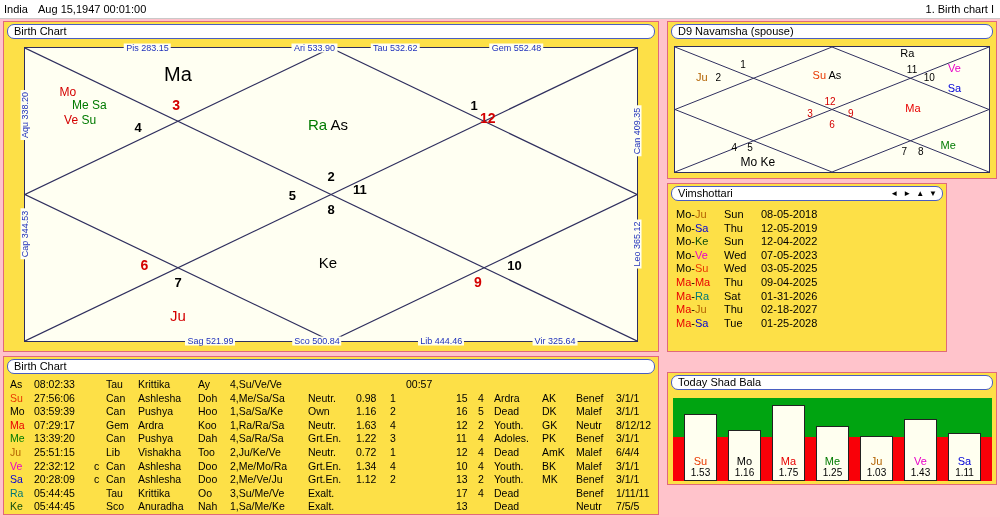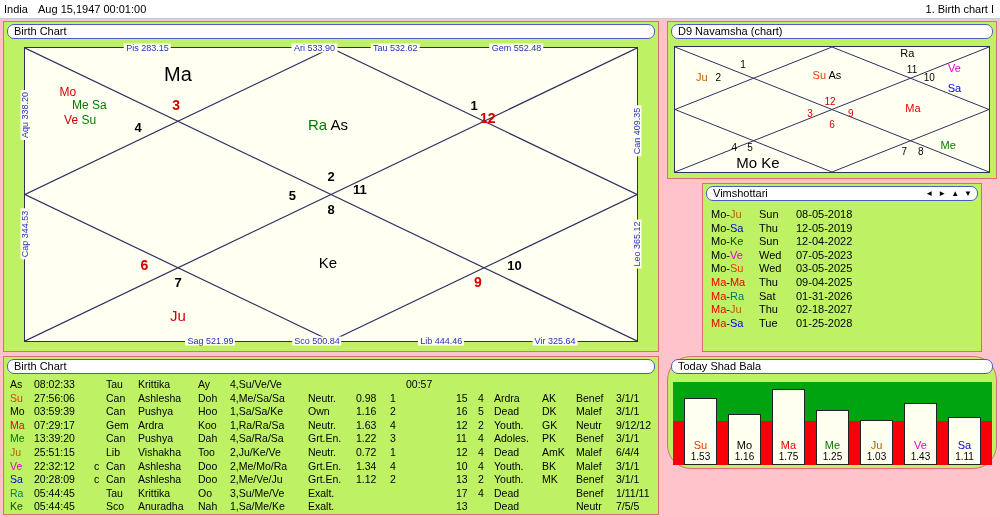--- a/index.html
+++ b/index.html
@@ -11,7 +11,7 @@
   .topbar .dt{position:absolute;left:38px;}
   .topbar .ref{position:absolute;right:6px;}
 
-  .panel{position:absolute;background:#bef264;border:1px solid #e0697a;}
+  .panel{position:absolute;background:#fde047;border:1px solid #e0697a;}
   .ptitle{position:absolute;left:3px;right:3px;top:2px;height:15px;background:#ffffff;border:1px solid #4a5ec2;border-radius:7px;font-size:11px;line-height:13px;padding-left:6px;white-space:nowrap;}
 
   #rasi-panel{left:3px;top:21px;width:656px;height:331px;}

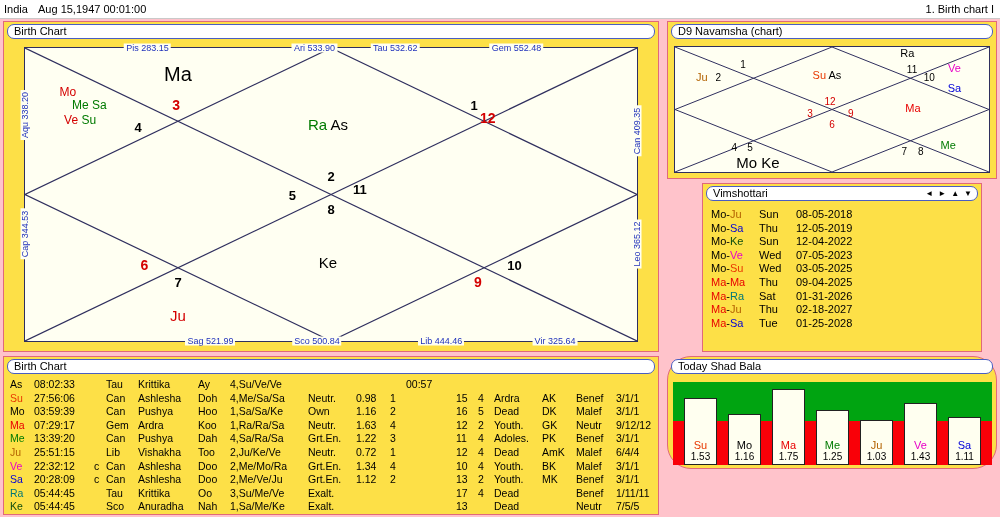--- a/index.html
+++ b/index.html
@@ -113,7 +113,7 @@
 
 <div class="panel" id="d9-panel">
   <div class="ptitle">
-    <span>D9 Navamsha  (chart)</span>
+    <span>D9 Navamsha  (spouse)</span>
   </div>
   <div class="chartbox" id="d9-box">
     <svg viewBox="0 0 100 100" preserveAspectRatio="none">

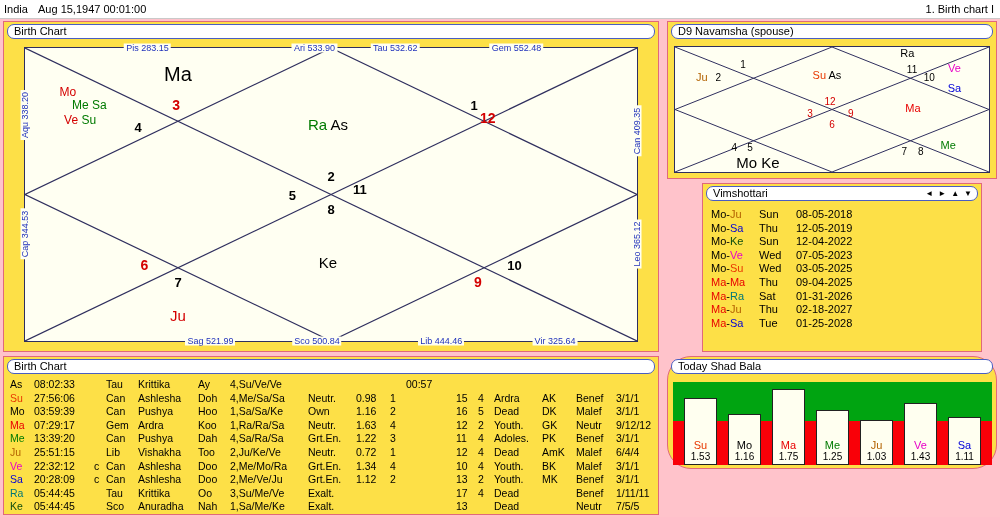--- a/index.html
+++ b/index.html
@@ -138,7 +138,7 @@
         <div class="chart-item" style="left: 75.8%; top: 48.8%; font-size: 11px;"><span style="color: rgb(232, 0, 0);">Ma</span></div>
         <div class="chart-item" style="left: 18.9%; top: 80.8%; font-size: 10px;"><span style="color: rgb(0, 0, 0);">4</span></div>
         <div class="chart-item" style="left: 23.9%; top: 80.8%; font-size: 10px;"><span style="color: rgb(0, 0, 0);">5</span></div>
-        <div class="chart-item" style="left: 26.4%; top: 92%; font-size: 15px;"><span style="color: rgb(0, 0, 0);">Mo Ke</span></div>
+        <div class="chart-item" style="left: 26.4%; top: 92%; font-size: 12px;"><span style="color: rgb(0, 0, 0);">Mo Ke</span></div>
         <div class="chart-item" style="left: 73%; top: 84%; font-size: 10px;"><span style="color: rgb(0, 0, 0);">7</span></div>
         <div class="chart-item" style="left: 78.3%; top: 84%; font-size: 10px;"><span style="color: rgb(0, 0, 0);">8</span></div>
         <div class="chart-item" style="left: 87%; top: 78.4%; font-size: 11px;"><span style="color: rgb(0, 122, 0);">Me</span></div>

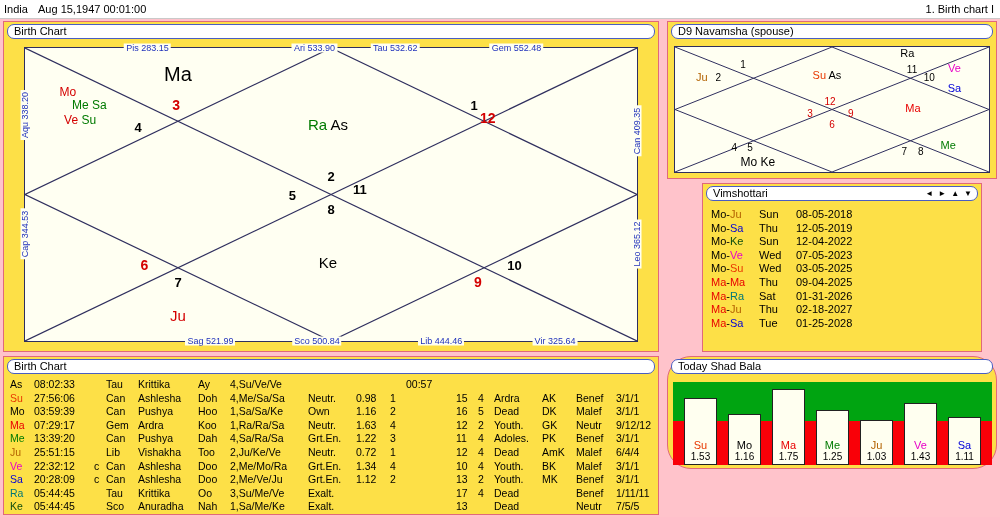--- a/index.html
+++ b/index.html
@@ -18,7 +18,7 @@
   #rasi-box{left:20px;top:25px;right:20px;bottom:9px;}
   #d9-panel{left:667px;top:21px;width:330px;height:158px;}
   #d9-box{left:6px;top:24px;right:6px;bottom:5px;}
-  #vim-panel{left:702px;top:183px;width:280px;height:169px;}
+  #vim-panel{left:667px;top:183px;width:280px;height:169px;}
   #details-panel{left:3px;top:356px;width:656px;height:159px;}
   #sb-panel{left:667px;top:356px;width:330px;height:113px;border-radius:24px;}
 

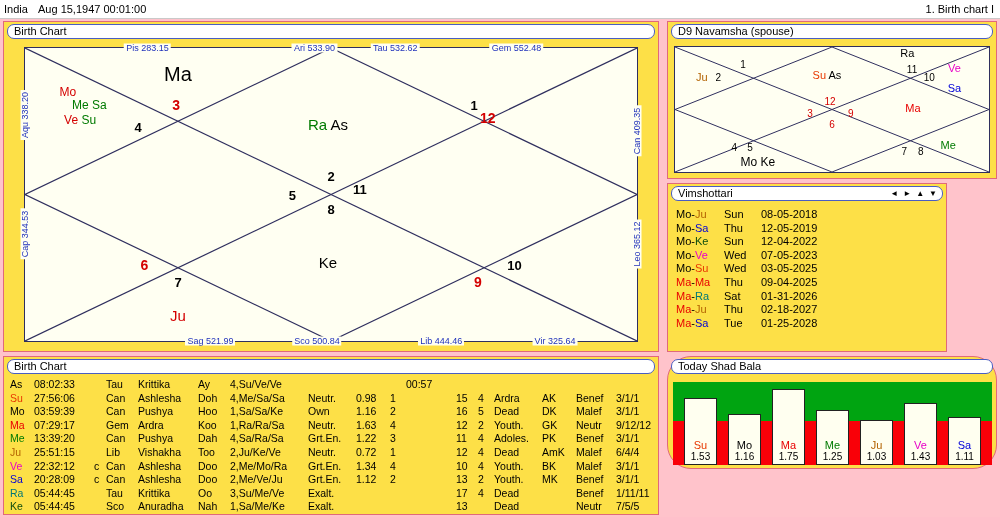--- a/index.html
+++ b/index.html
@@ -20,7 +20,7 @@
   #d9-box{left:6px;top:24px;right:6px;bottom:5px;}
   #vim-panel{left:667px;top:183px;width:280px;height:169px;}
   #details-panel{left:3px;top:356px;width:656px;height:159px;}
-  #sb-panel{left:667px;top:356px;width:330px;height:113px;border-radius:24px;}
+  #sb-panel{left:667px;top:372px;width:330px;height:113px;}
 
   .chartbox{position:absolute;background:#fffff2;border:1px solid #2f2f5e;}
   .chartbox svg{position:absolute;left:0;top:0;width:100%;height:100%;display:block;}

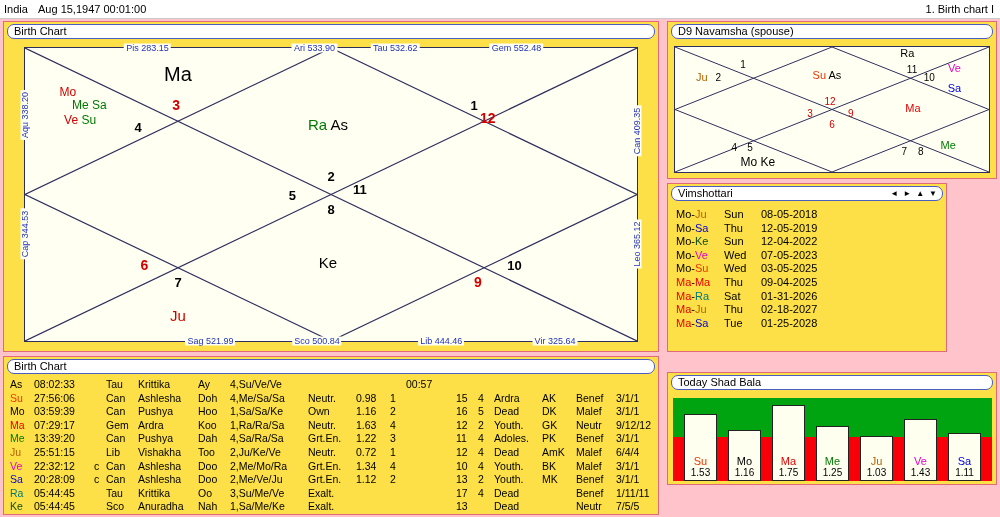--- a/index.html
+++ b/index.html
@@ -284,7 +284,7 @@
         <span class="t-cell">Youth.</span>
         <span class="t-cell">GK</span>
         <span class="t-cell">Neutr</span>
-        <span class="t-cell">9/12/12</span>
+        <span class="t-cell">8/12/12</span>
       </div>
       <div class="t-row">
         <span class="t-cell" style="color: rgb(0, 122, 0);">Me</span>

